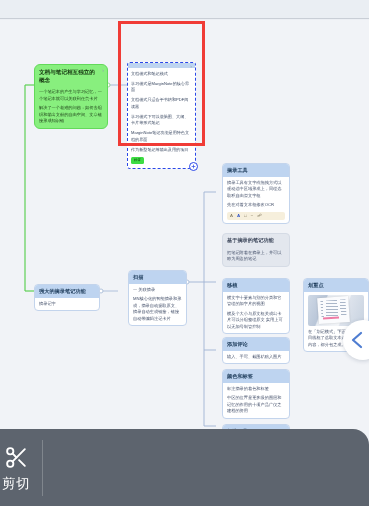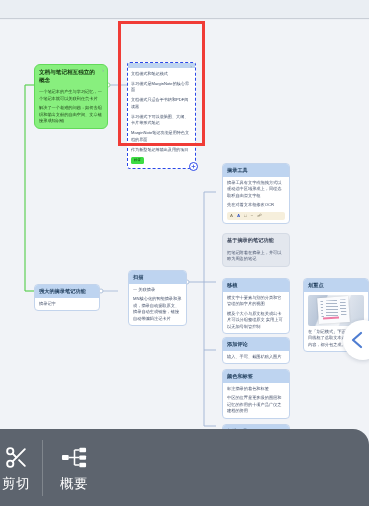--- a/index.html
+++ b/index.html
@@ -514,18 +514,6 @@
 
 
 
-      <div class="tb-item">
-        <span class="tb-ico">
-          <svg width="27" height="25" viewBox="0 0 28 24">
-            <rect x="1" y="9.5" width="7" height="5" rx="1" fill="#ffffff"></rect>
-            <rect x="19" y="2" width="7" height="4.5" rx="1" fill="#ffffff"></rect>
-            <rect x="19" y="9.8" width="7" height="4.5" rx="1" fill="#ffffff"></rect>
-            <rect x="19" y="17.5" width="7" height="4.5" rx="1" fill="#ffffff"></rect>
-            <path d="M8 12 h6 M14 4.3 v15.4 M14 4.3 h5 M14 12 h5 M14 19.7 h5" stroke="#ffffff" stroke-width="1.6" fill="none"></path>
-          </svg>
-        </span>
-        <span class="tb-label">概要</span>
-      </div>
 
 
 

